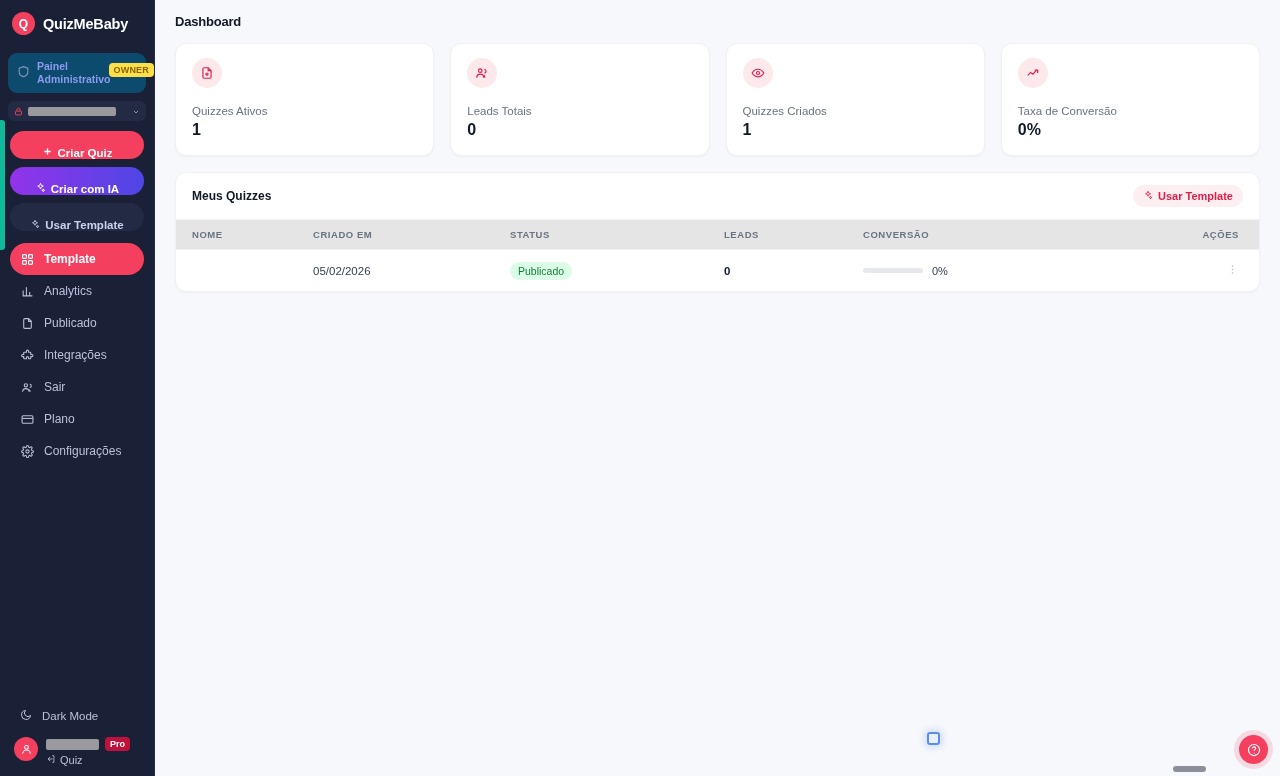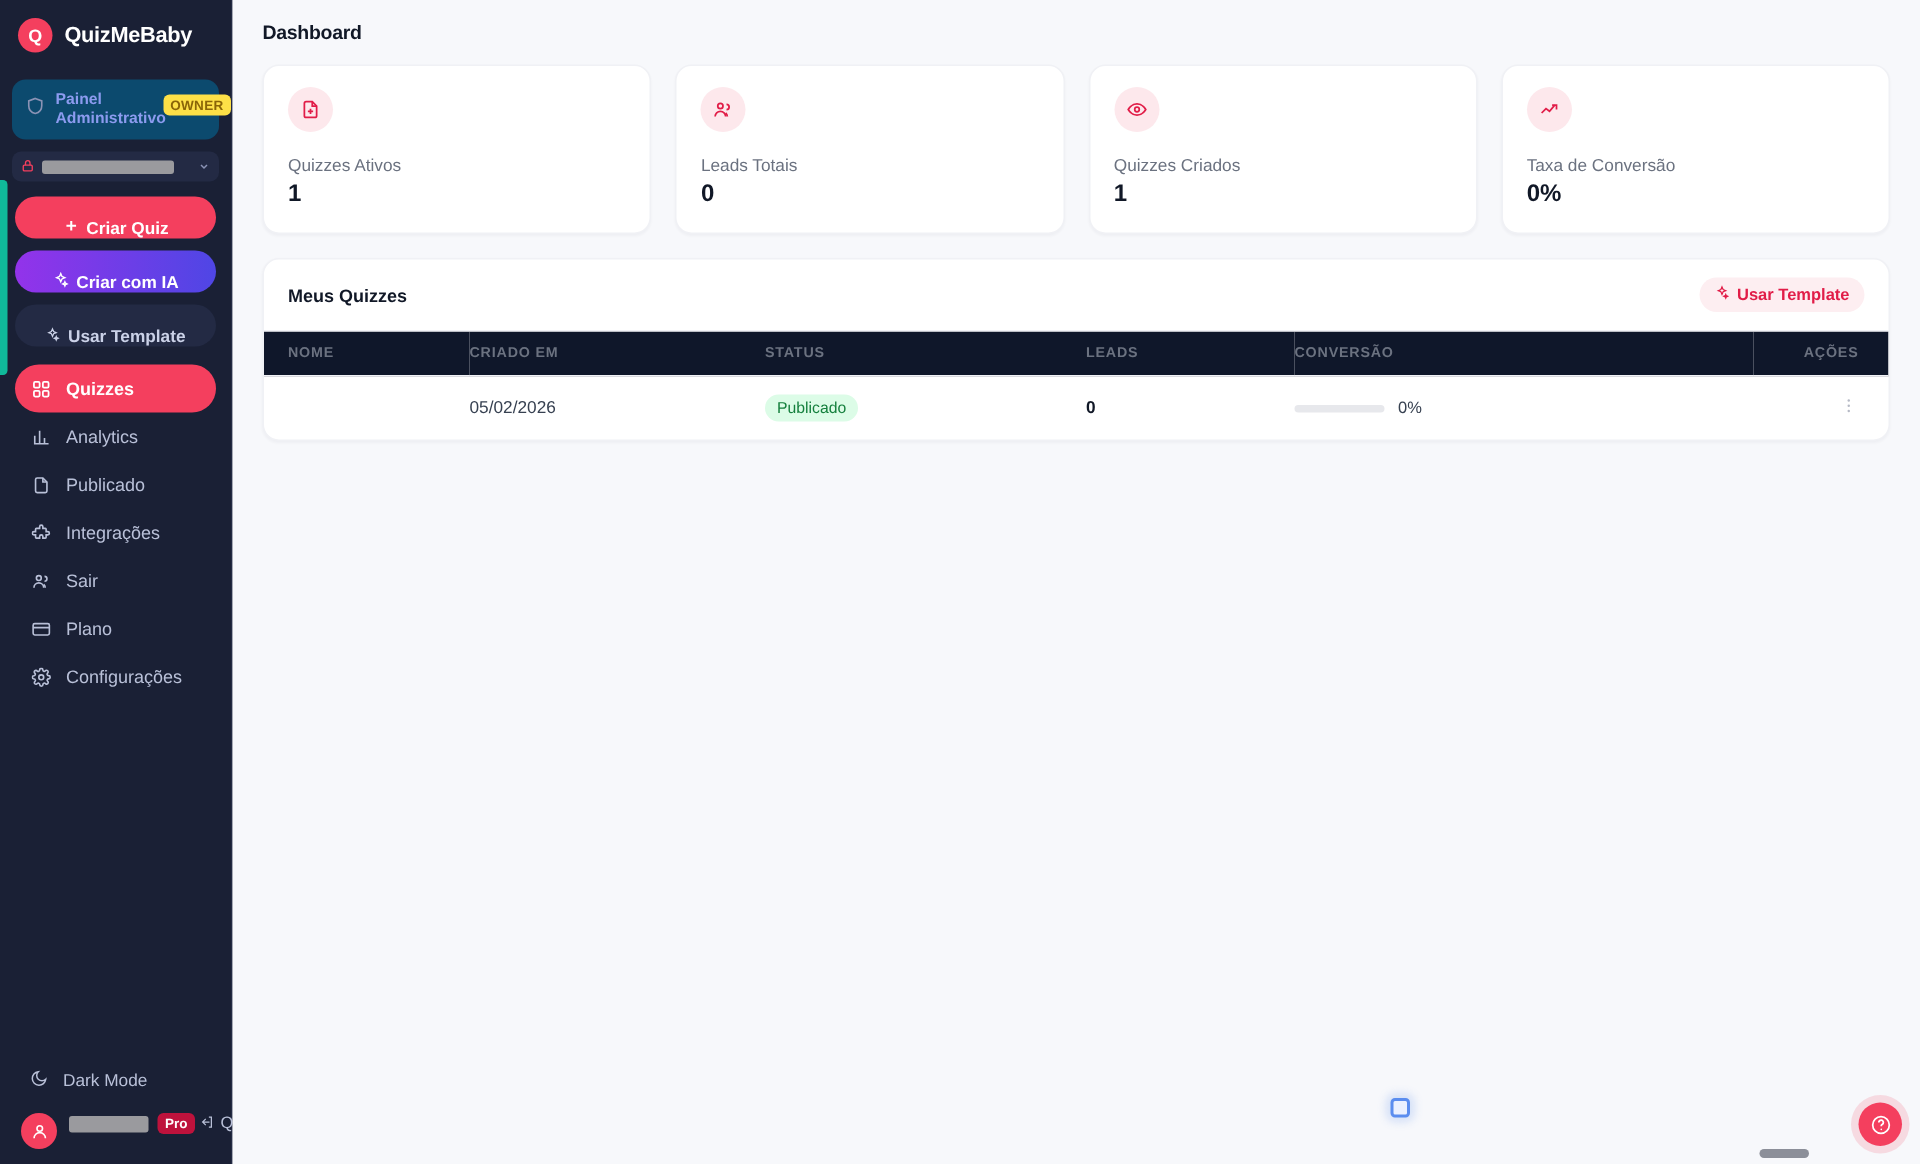--- a/index.html
+++ b/index.html
@@ -163,7 +163,7 @@
 
   table { width: 100%; border-collapse: collapse; }
   thead th {
-    background: #0f172a;
+    background: #e5e5e5;
     font-size: 9.5px; font-weight: bold; color: #6b7280;
     letter-spacing: 0.55px; text-transform: uppercase;
     text-align: left; padding: 9px 0 9px 0;

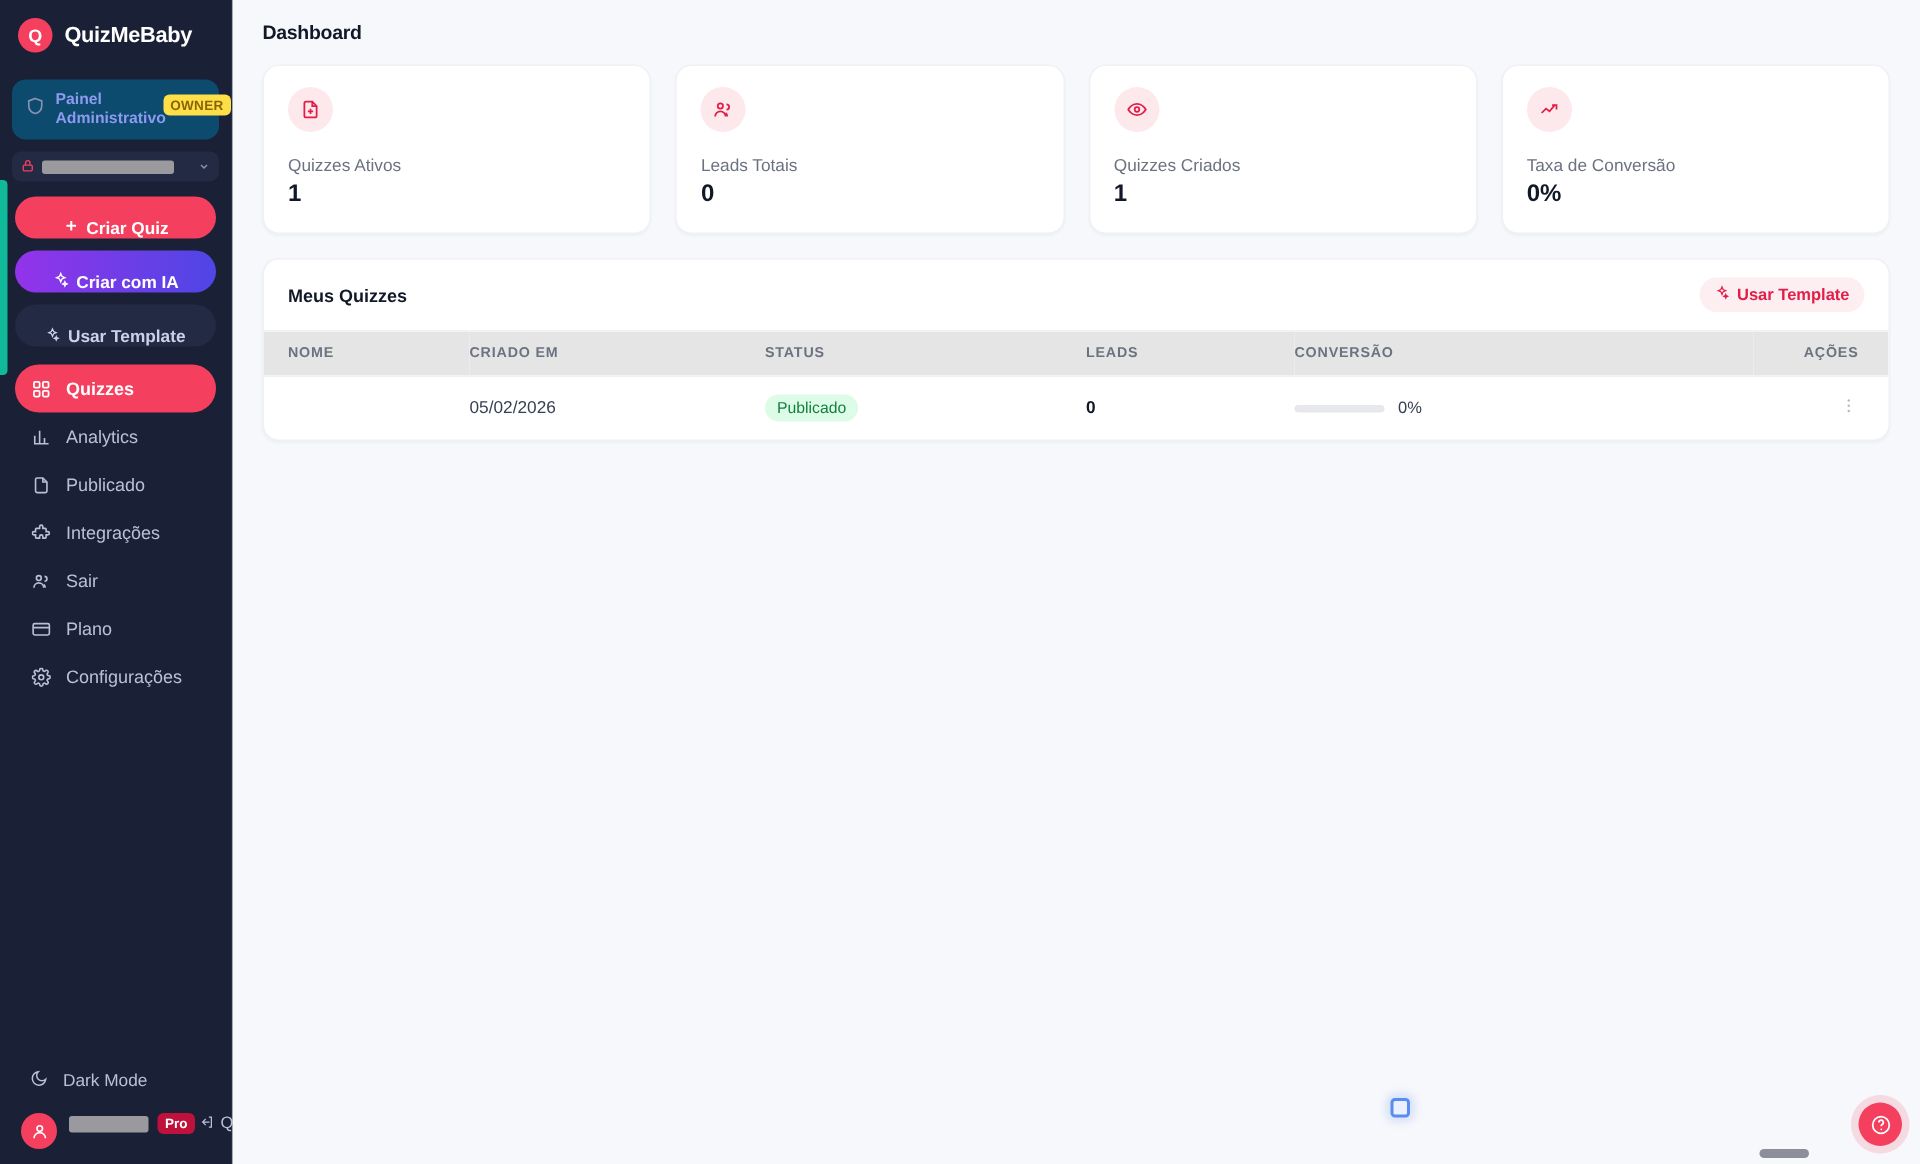--- a/index.html
+++ b/index.html
@@ -289,7 +289,7 @@
               <rect x="14" y="14" width="7" height="7" rx="1.5"></rect>
             </svg>
         </span>
-        <span>Quizzes</span>
+        <span>Template</span>
       </div>
       <div class="nav-item">
         <span class="ico">

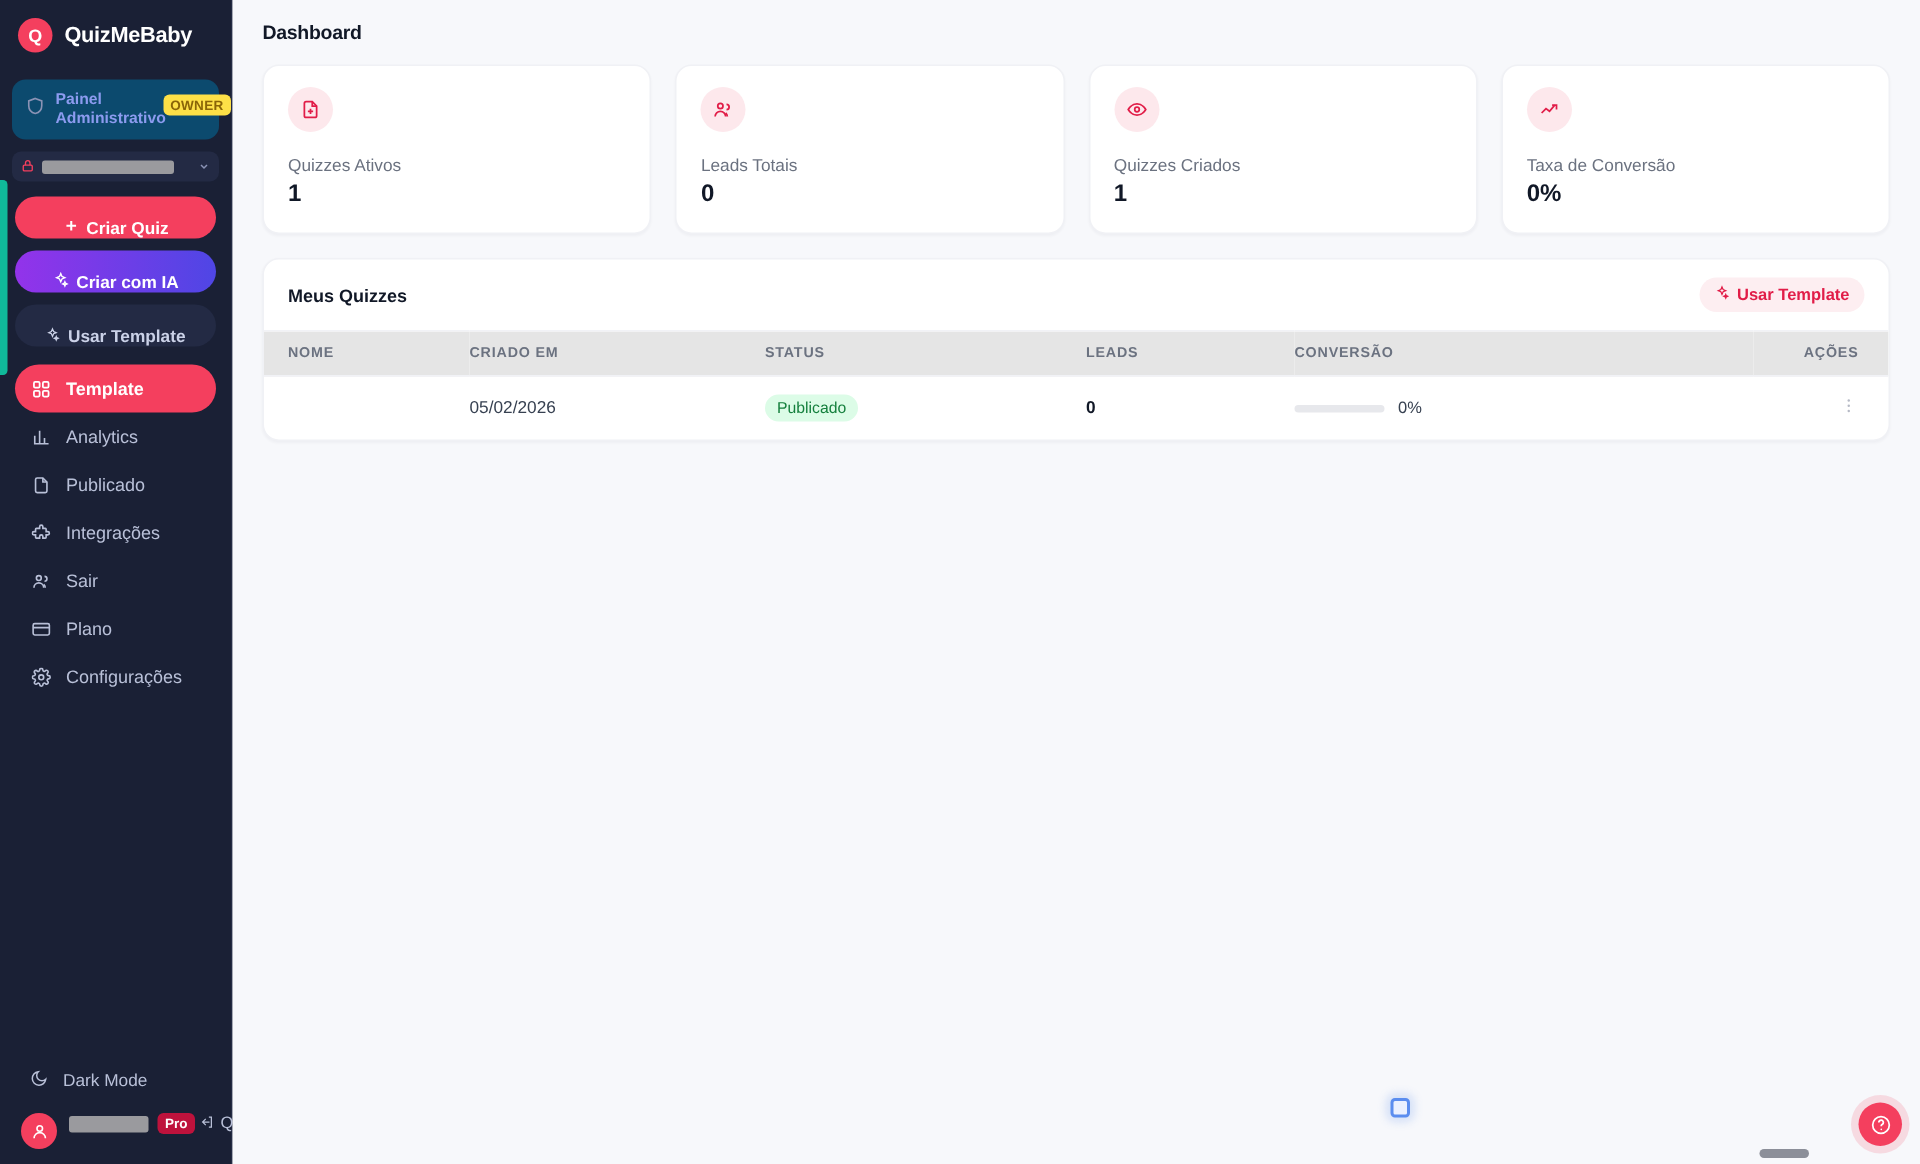--- a/index.html
+++ b/index.html
@@ -109,7 +109,7 @@
     display: flex; align-items: center; justify-content: center;
     flex: 0 0 24px;
   }
-  .profile-col { display: flex; flex-direction: row; gap: 3px; flex: 1 1 auto; min-width: 0; }
+  .profile-col { display: flex; flex-direction: column; gap: 3px; flex: 1 1 auto; min-width: 0; }
   .profile-top { display: flex; align-items: center; gap: 6px; }
   .name-redact { width: 53px; height: 11px; background: #9a9a9e; border-radius: 2px; }
   .pro-badge {

